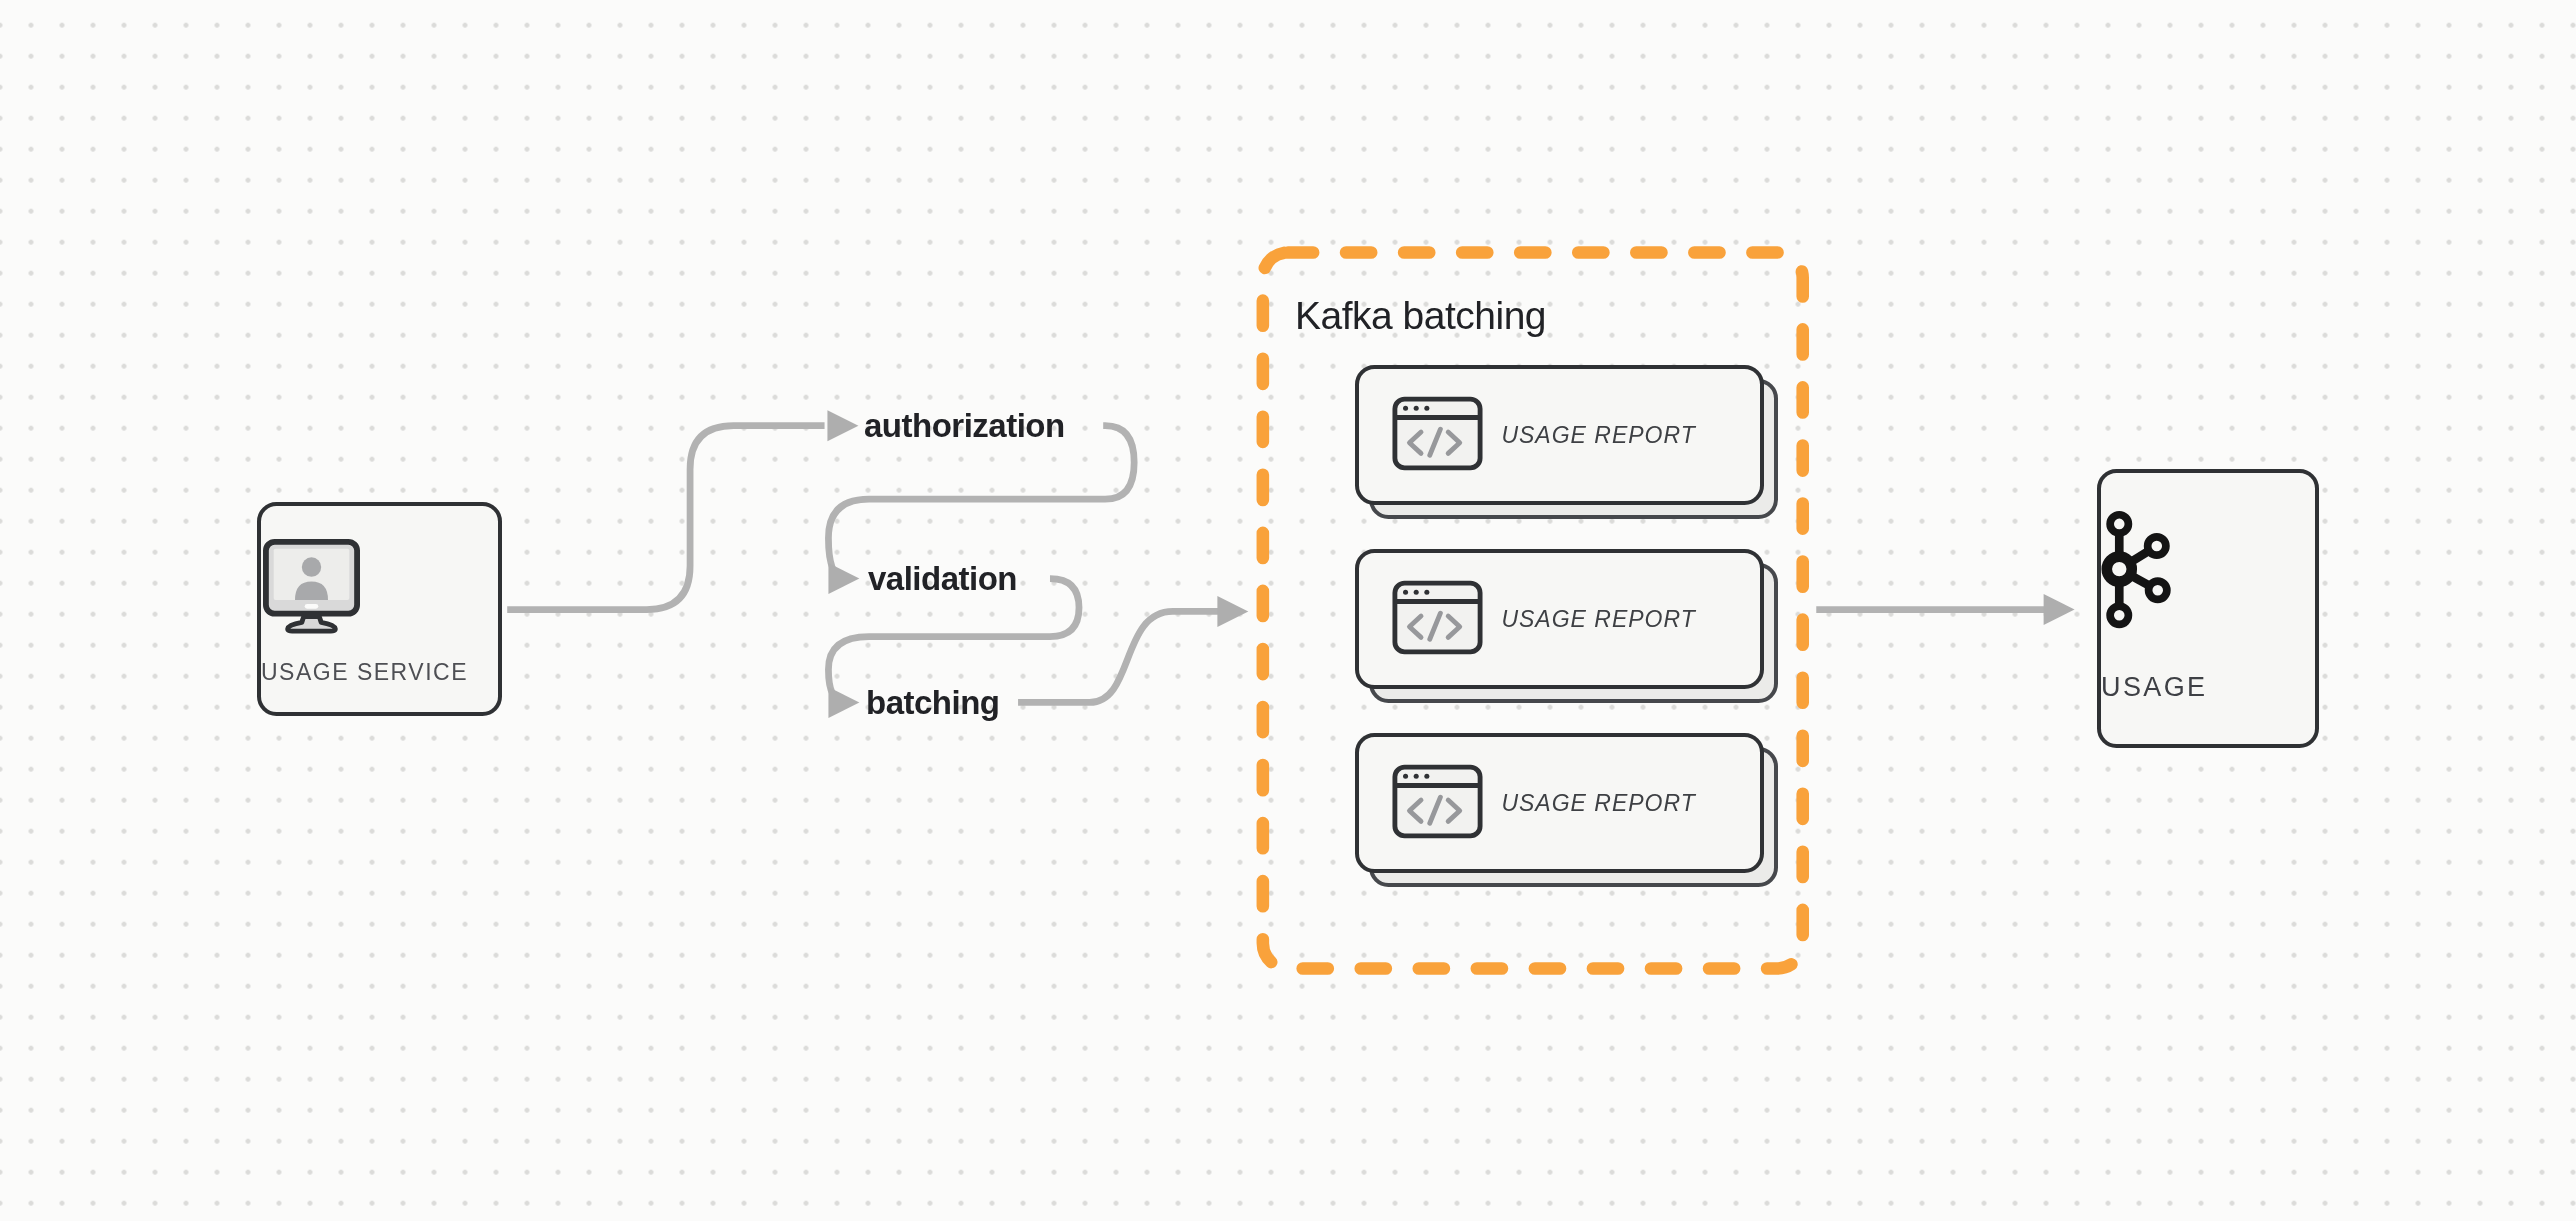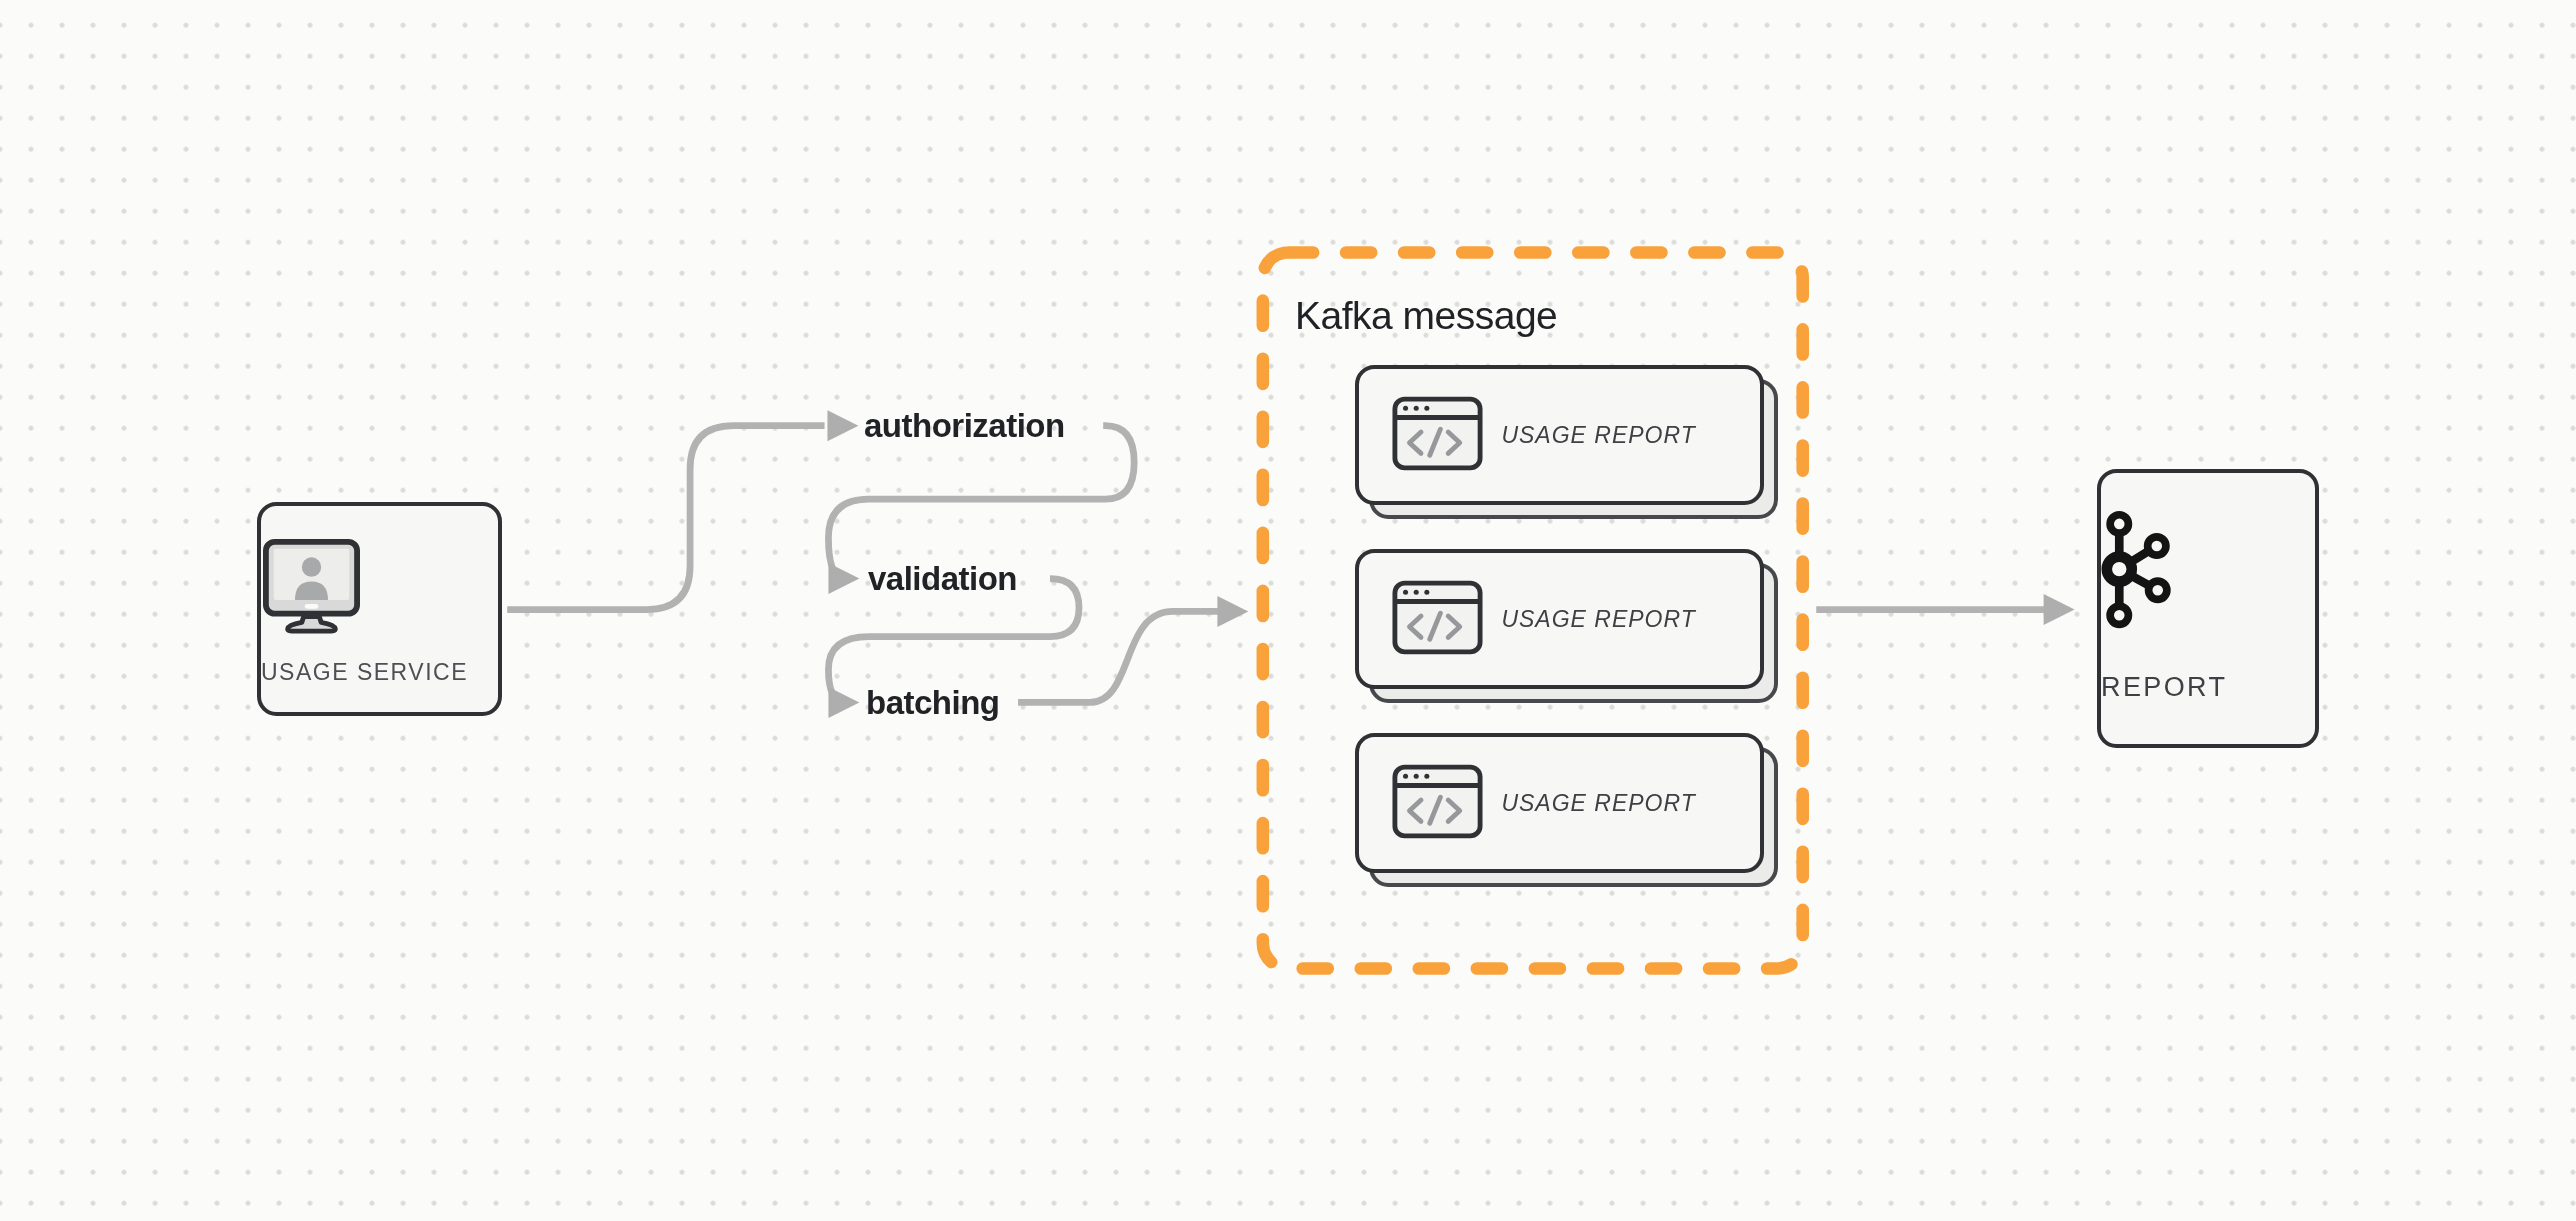--- a/index.html
+++ b/index.html
@@ -114,7 +114,7 @@
   <div class="step-label" style="left:868px;top:559px;">validation</div>
   <div class="step-label" style="left:866px;top:683px;">batching</div>
 
-  <div class="group-title" style="left:1295px;top:294px;">Kafka message</div>
+  <div class="group-title" style="left:1295px;top:294px;">Kafka batching</div>
 
   <div class="card" style="top:365px;">
     <div class="card-back"></div>

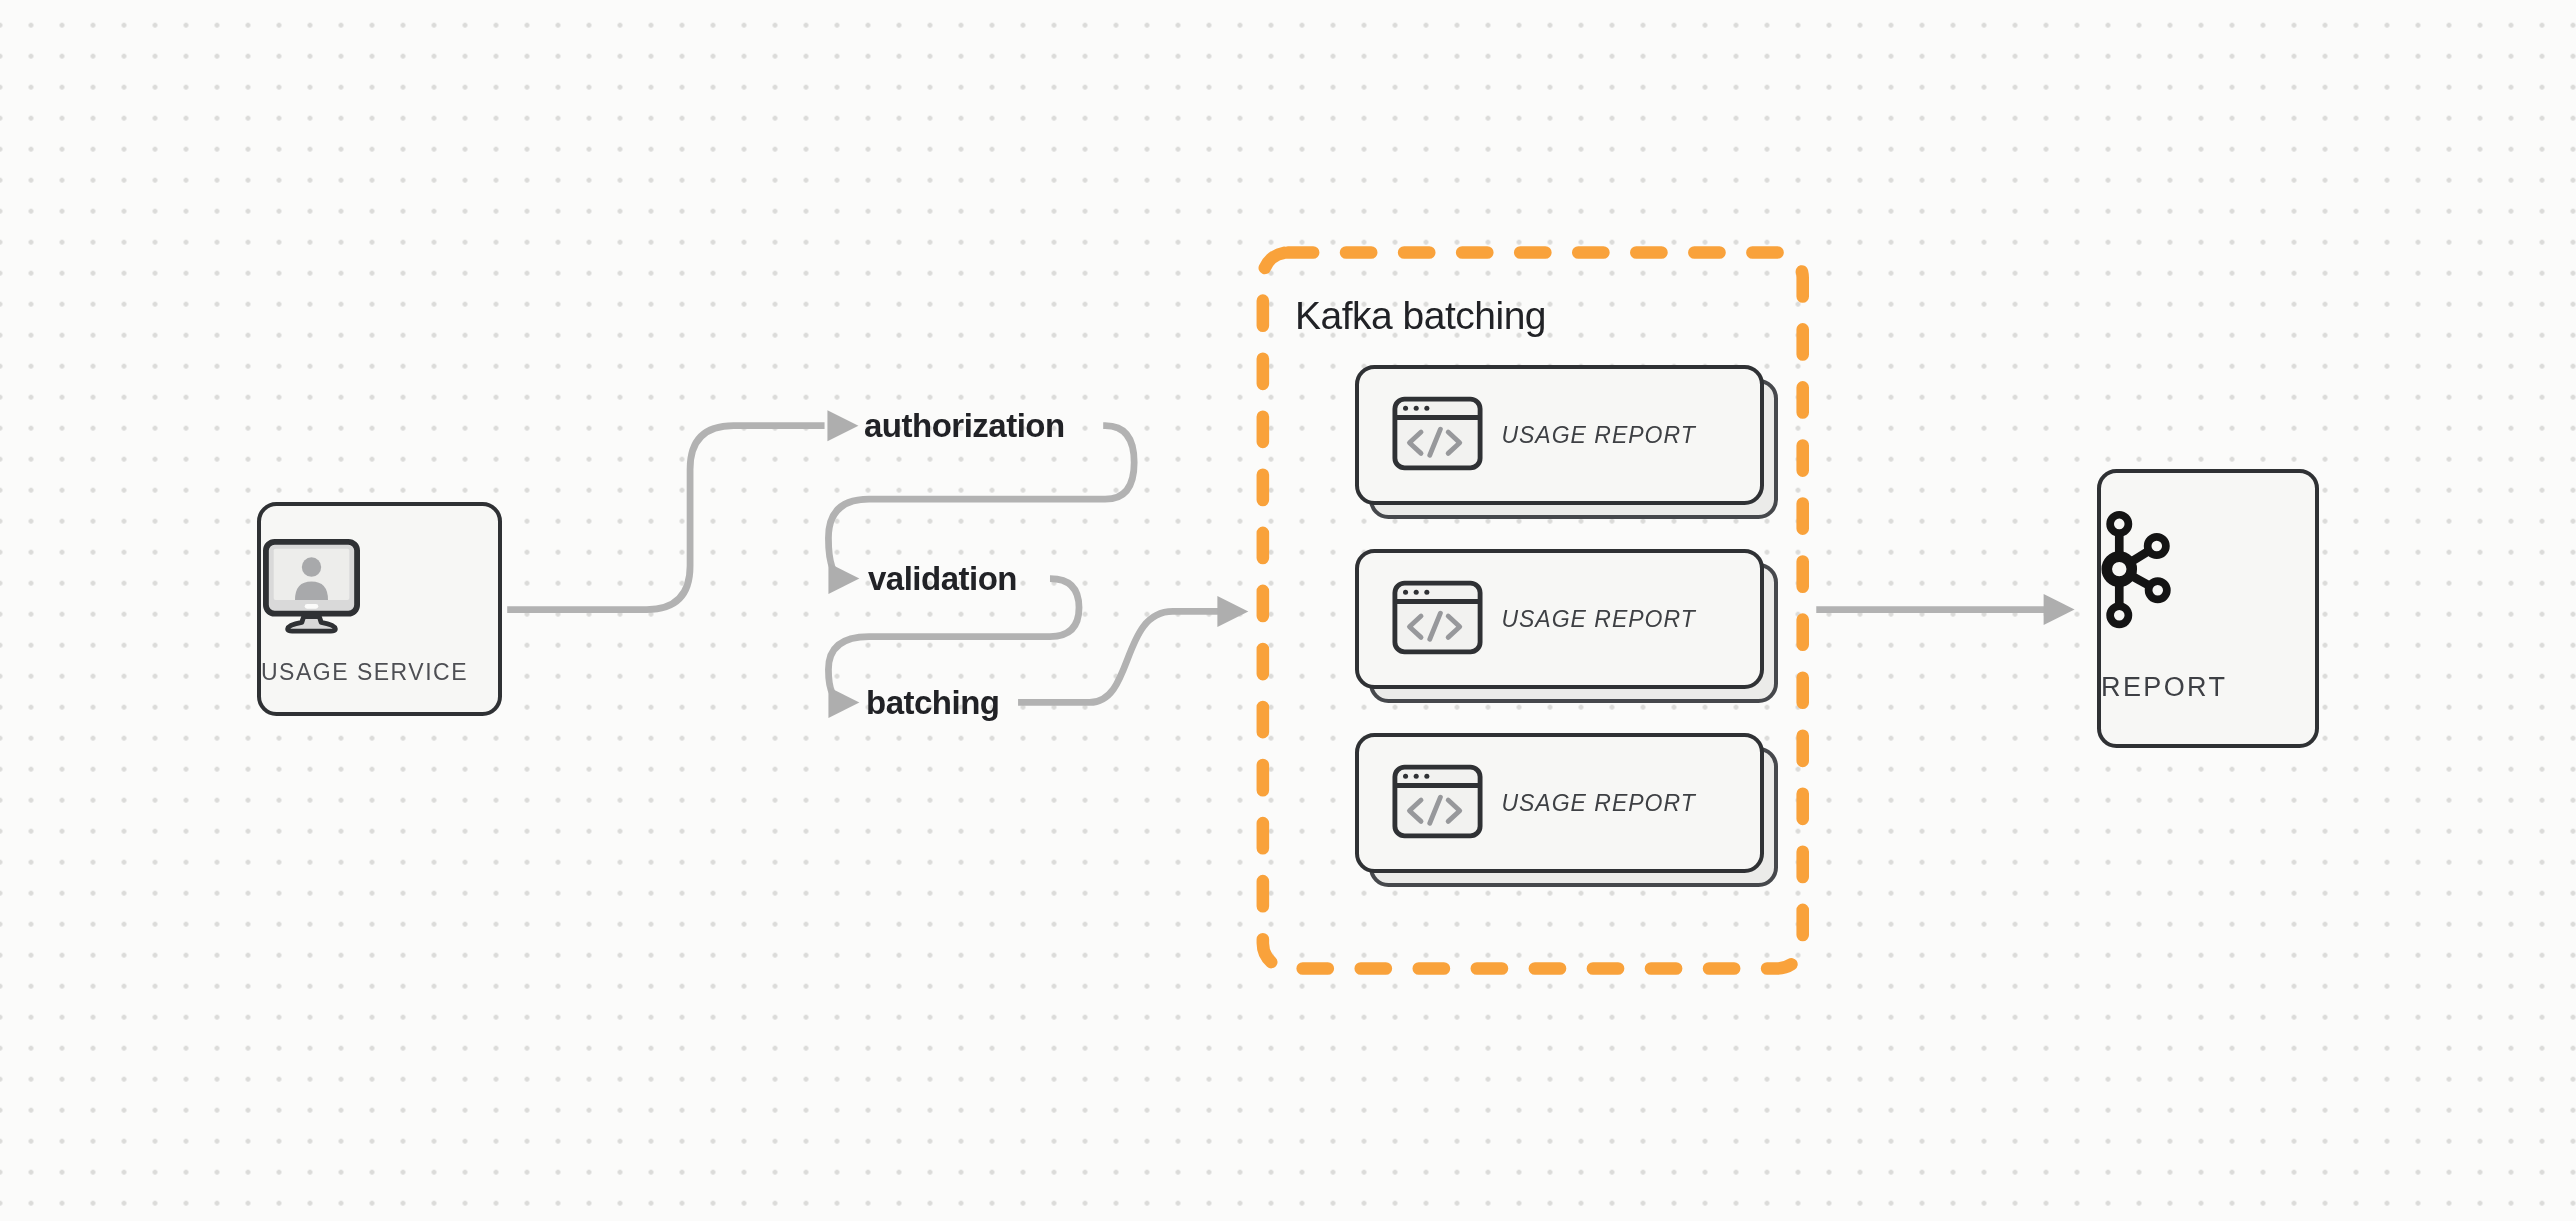--- a/index.html
+++ b/index.html
@@ -194,7 +194,7 @@
         <circle cx="59" cy="87" r="9.5" fill="#F7F7F5" stroke="#141414" stroke-width="8"></circle>
       </svg>
     </span>
-    <div class="kafka-label" style="margin-top:31px;">REPORT</div>
+    <div class="kafka-label" style="margin-top:31px;">USAGE</div>
   </div>
 
 </div>

